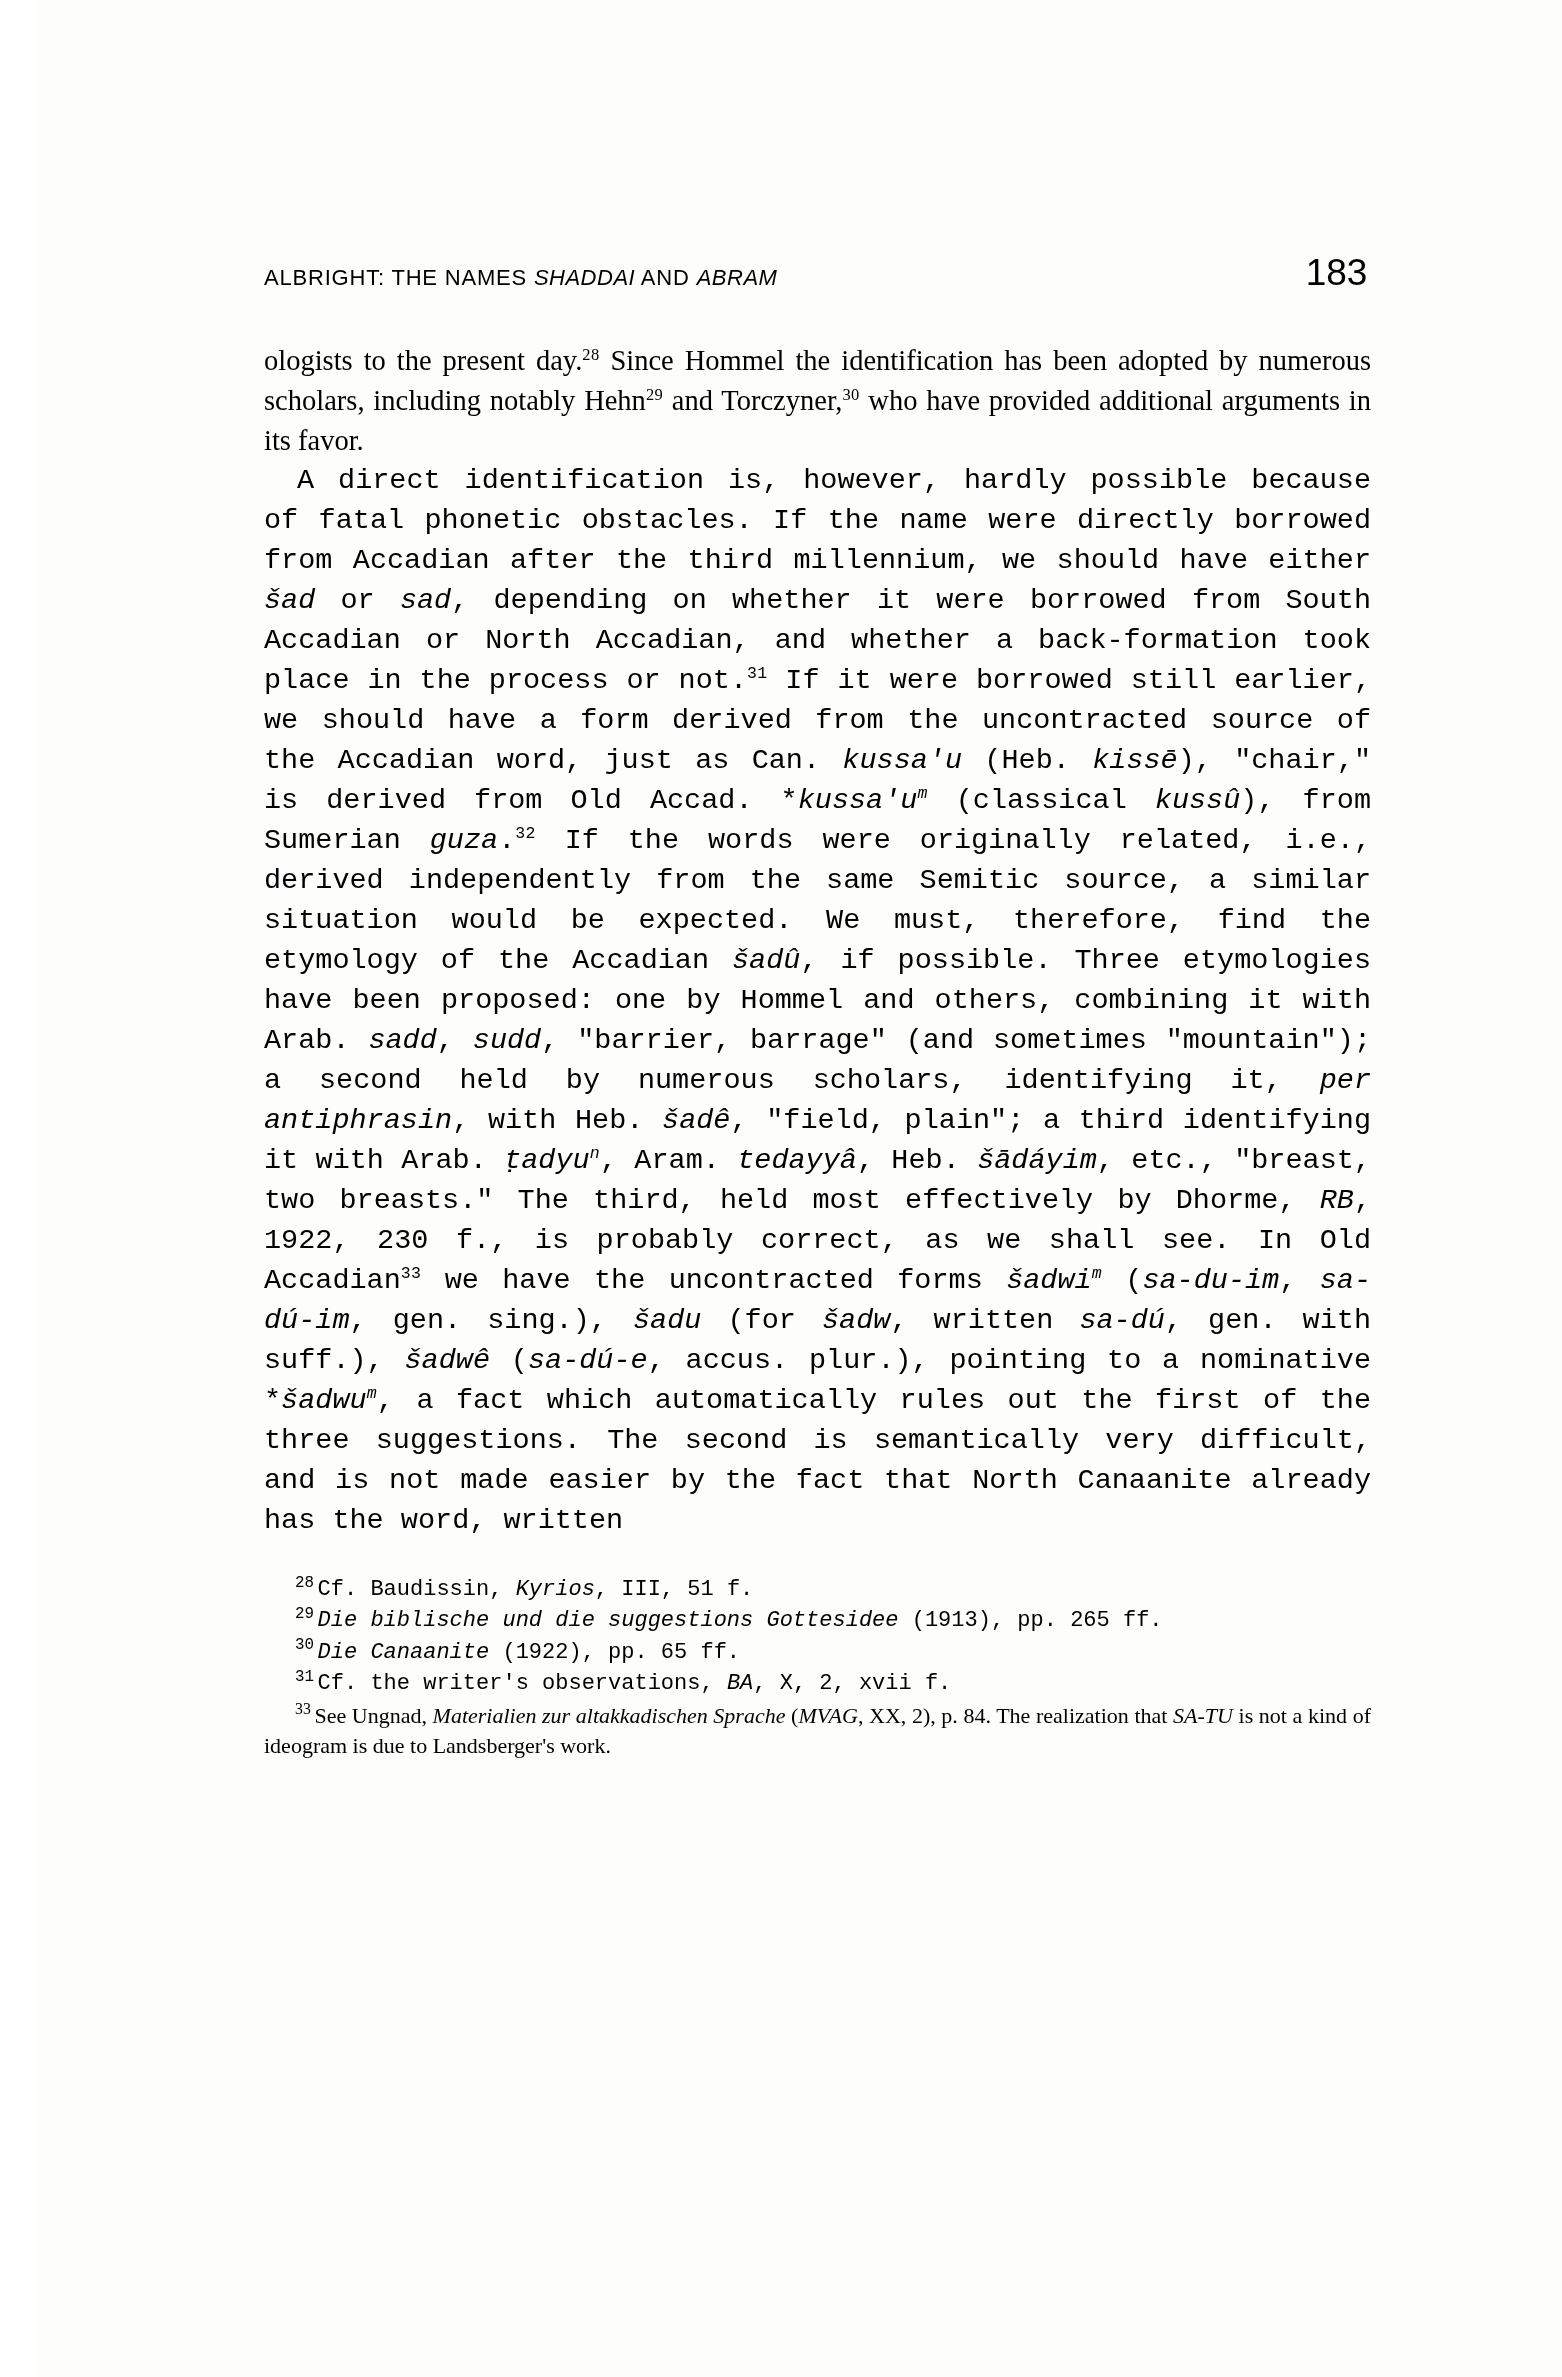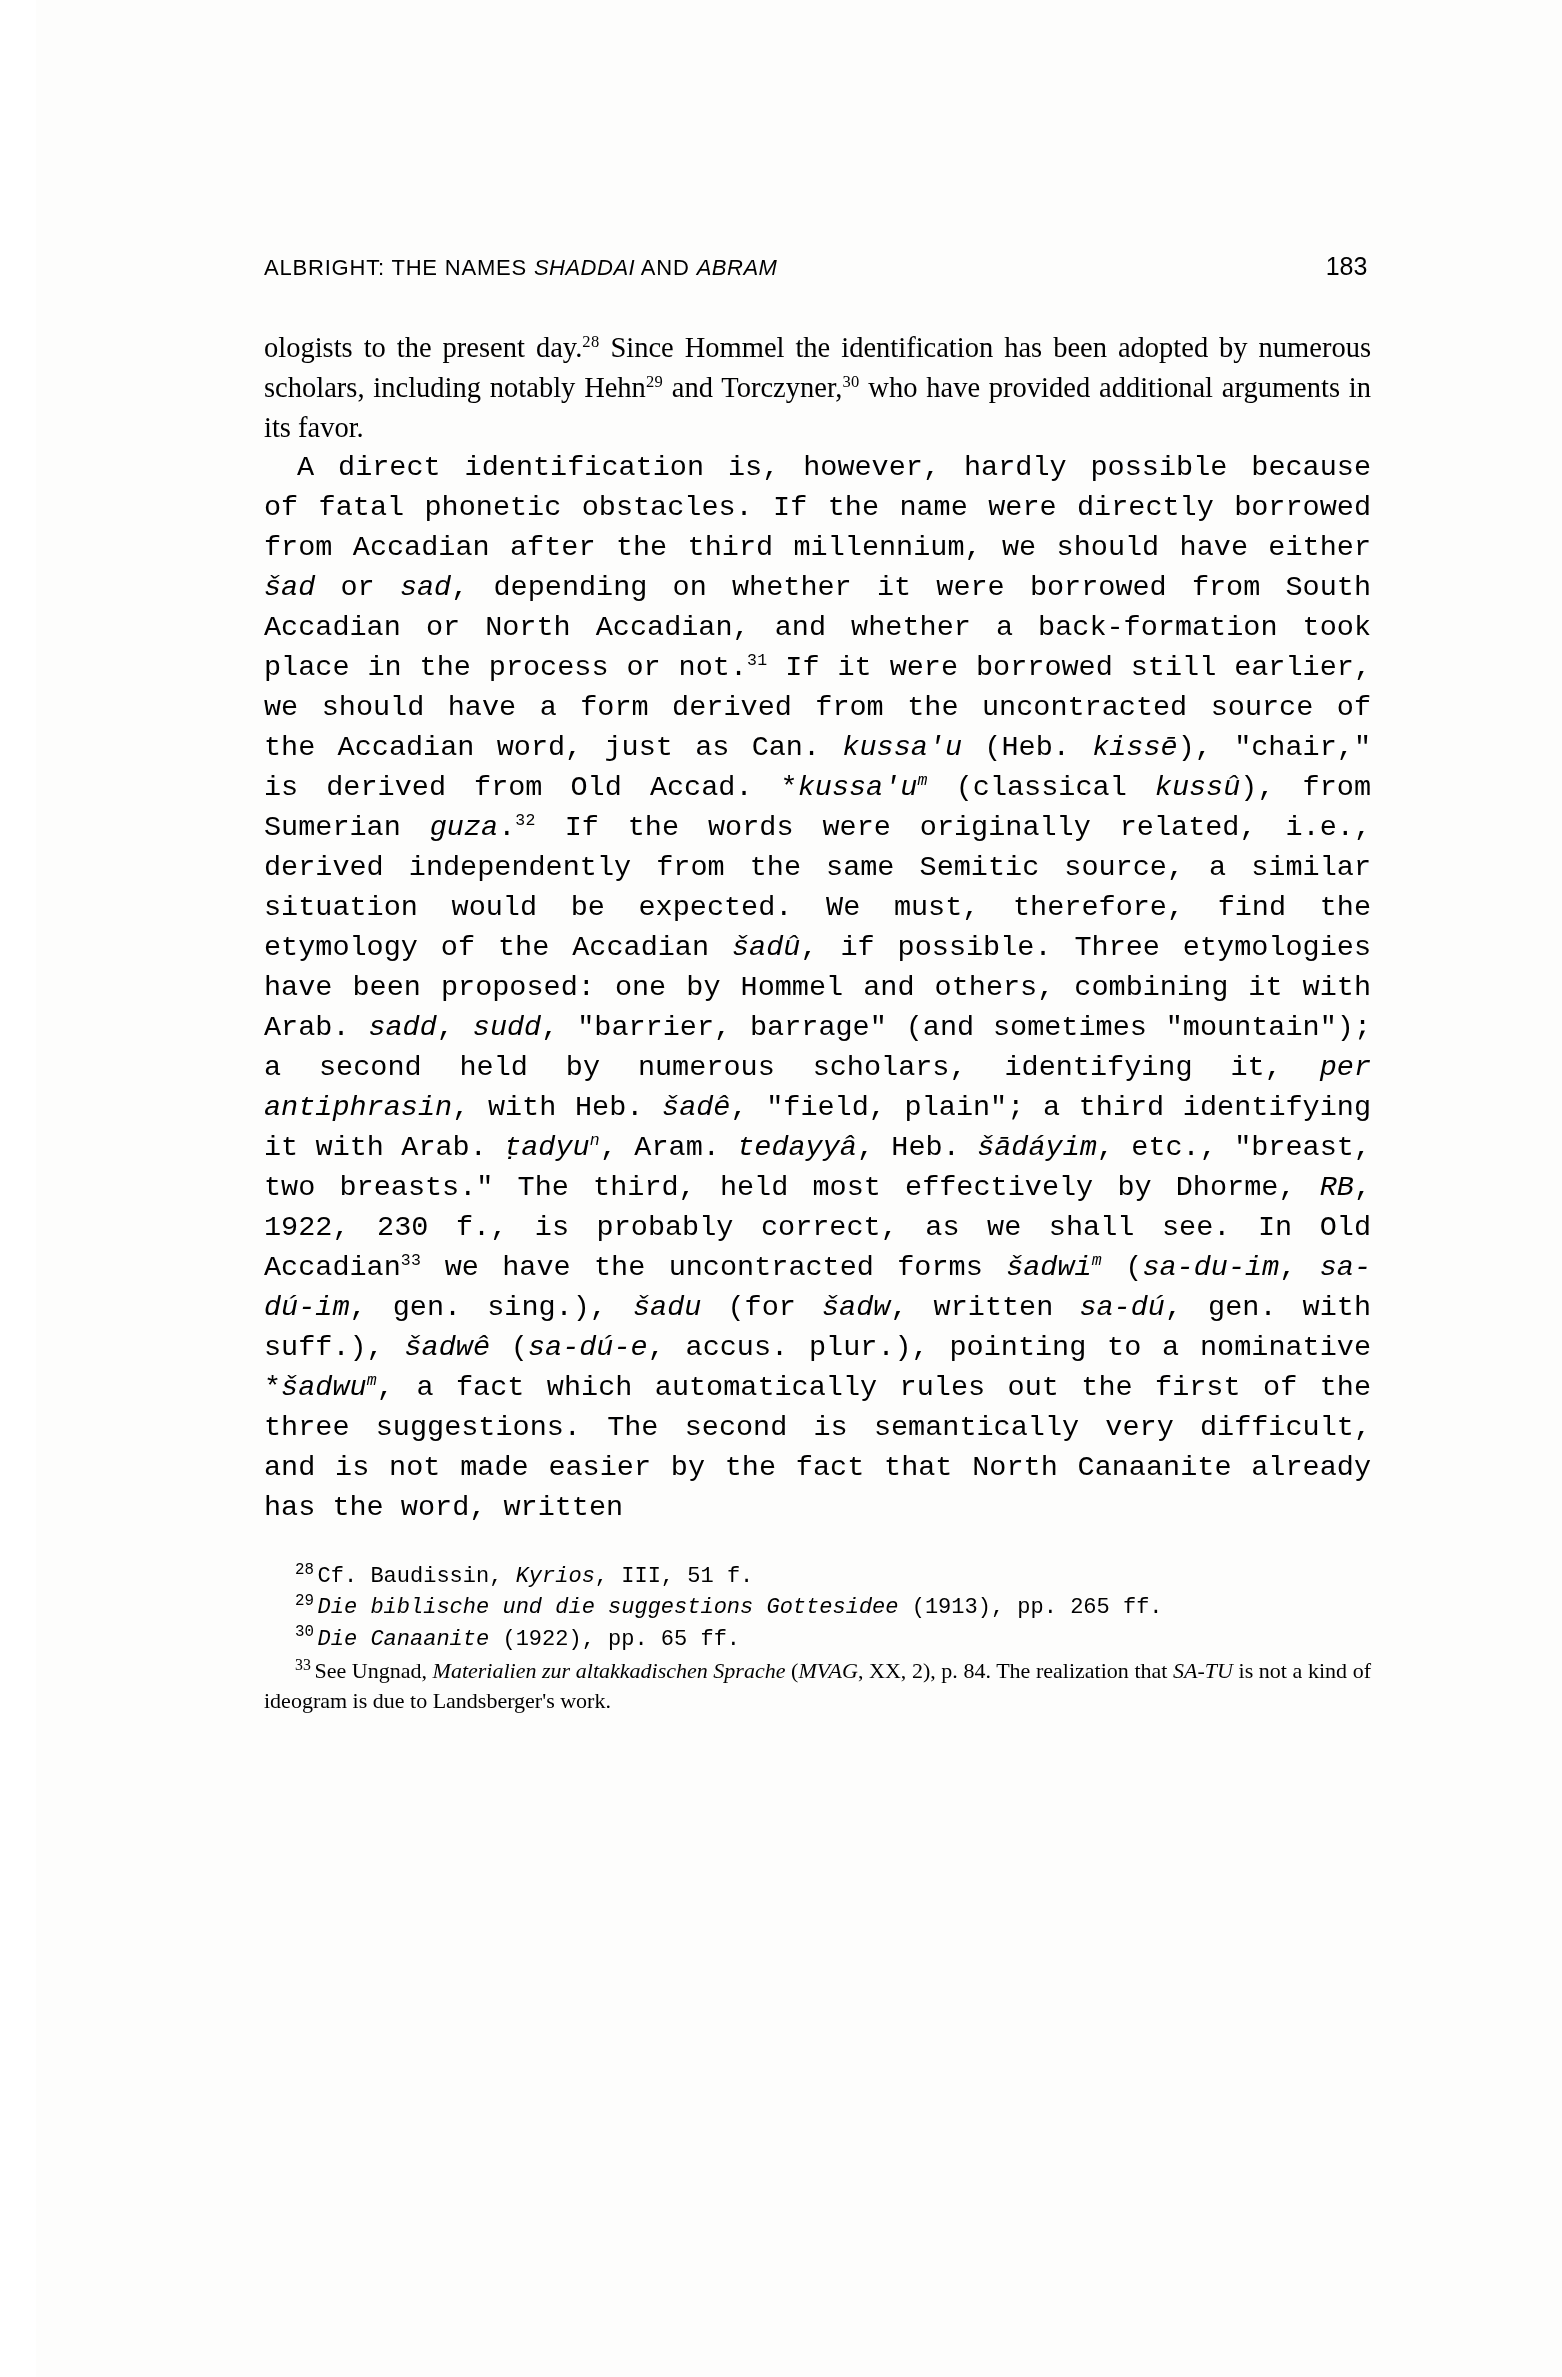--- a/index.html
+++ b/index.html
@@ -48,7 +48,7 @@
   }
   .runhead-page {
     font-family: "Liberation Sans", sans-serif;
-    font-size: 25px;
+    font-size: 37px;
     letter-spacing: 0px;
     padding-right: 3.6px;
   }

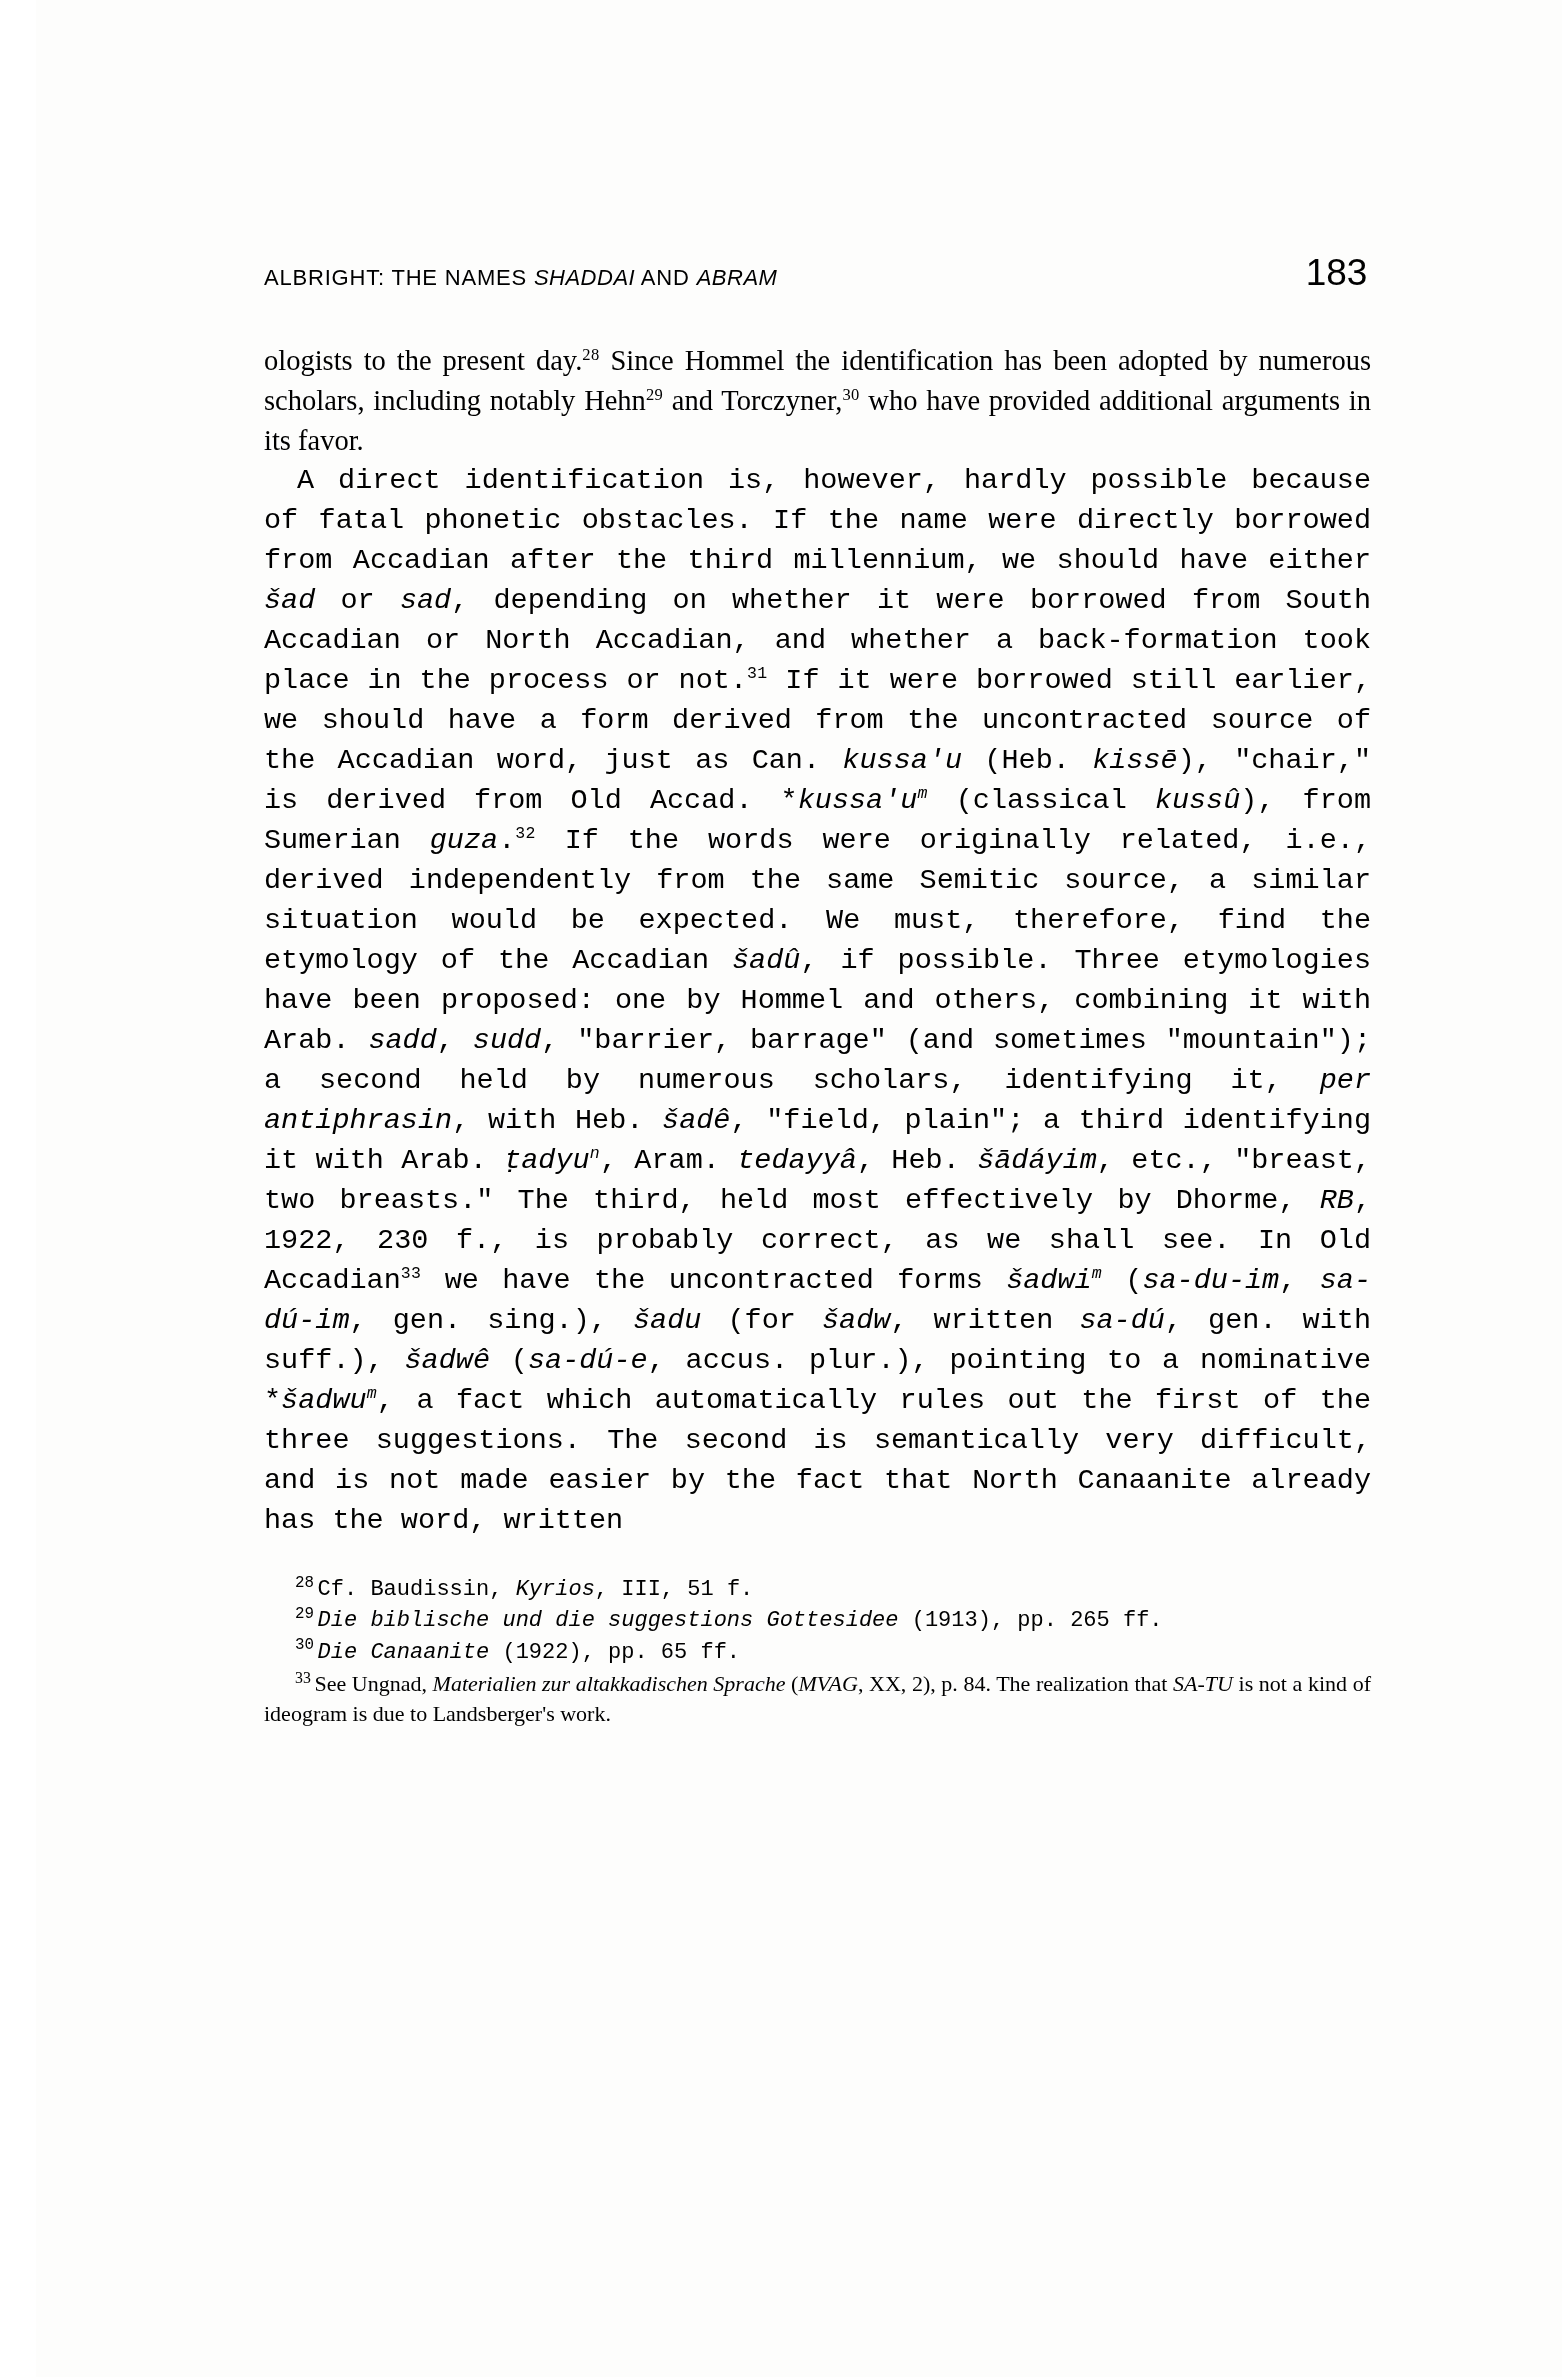--- a/index.html
+++ b/index.html
@@ -129,6 +129,7 @@
           <p class="fn first-indent"><span class="fnum">28</span><span>Cf. Baudissin, <span class="it">Kyrios</span>, III, 51 f.</span></p>
           <p class="fn first-indent"><span class="fnum">29</span><span><span class="it">Die biblische und die suggestions Gottesidee</span> (1913), pp. 265 ff.</span></p>
           <p class="fn first-indent"><span class="fnum">30</span><span><span class="it">Die Canaanite</span> (1922), pp. 65 ff.</span></p>
+          <p class="fn first-indent"><span class="fnum">31</span><span>Cf. the writer's observations, <span class="it">BA</span>, X, 2, xvii f.</span></p>
         </div>
       <p class="fn-block fn-indent">
         <span class="fnum">33</span><span>See Ungnad, <span class="it">Materialien zur altakkadischen Sprache</span> (<span class="it">MVAG</span>, XX, 2), p. 84. The realization that <span class="it">SA-TU</span> is not a kind of ideogram is due to Landsberger's work.</span>

